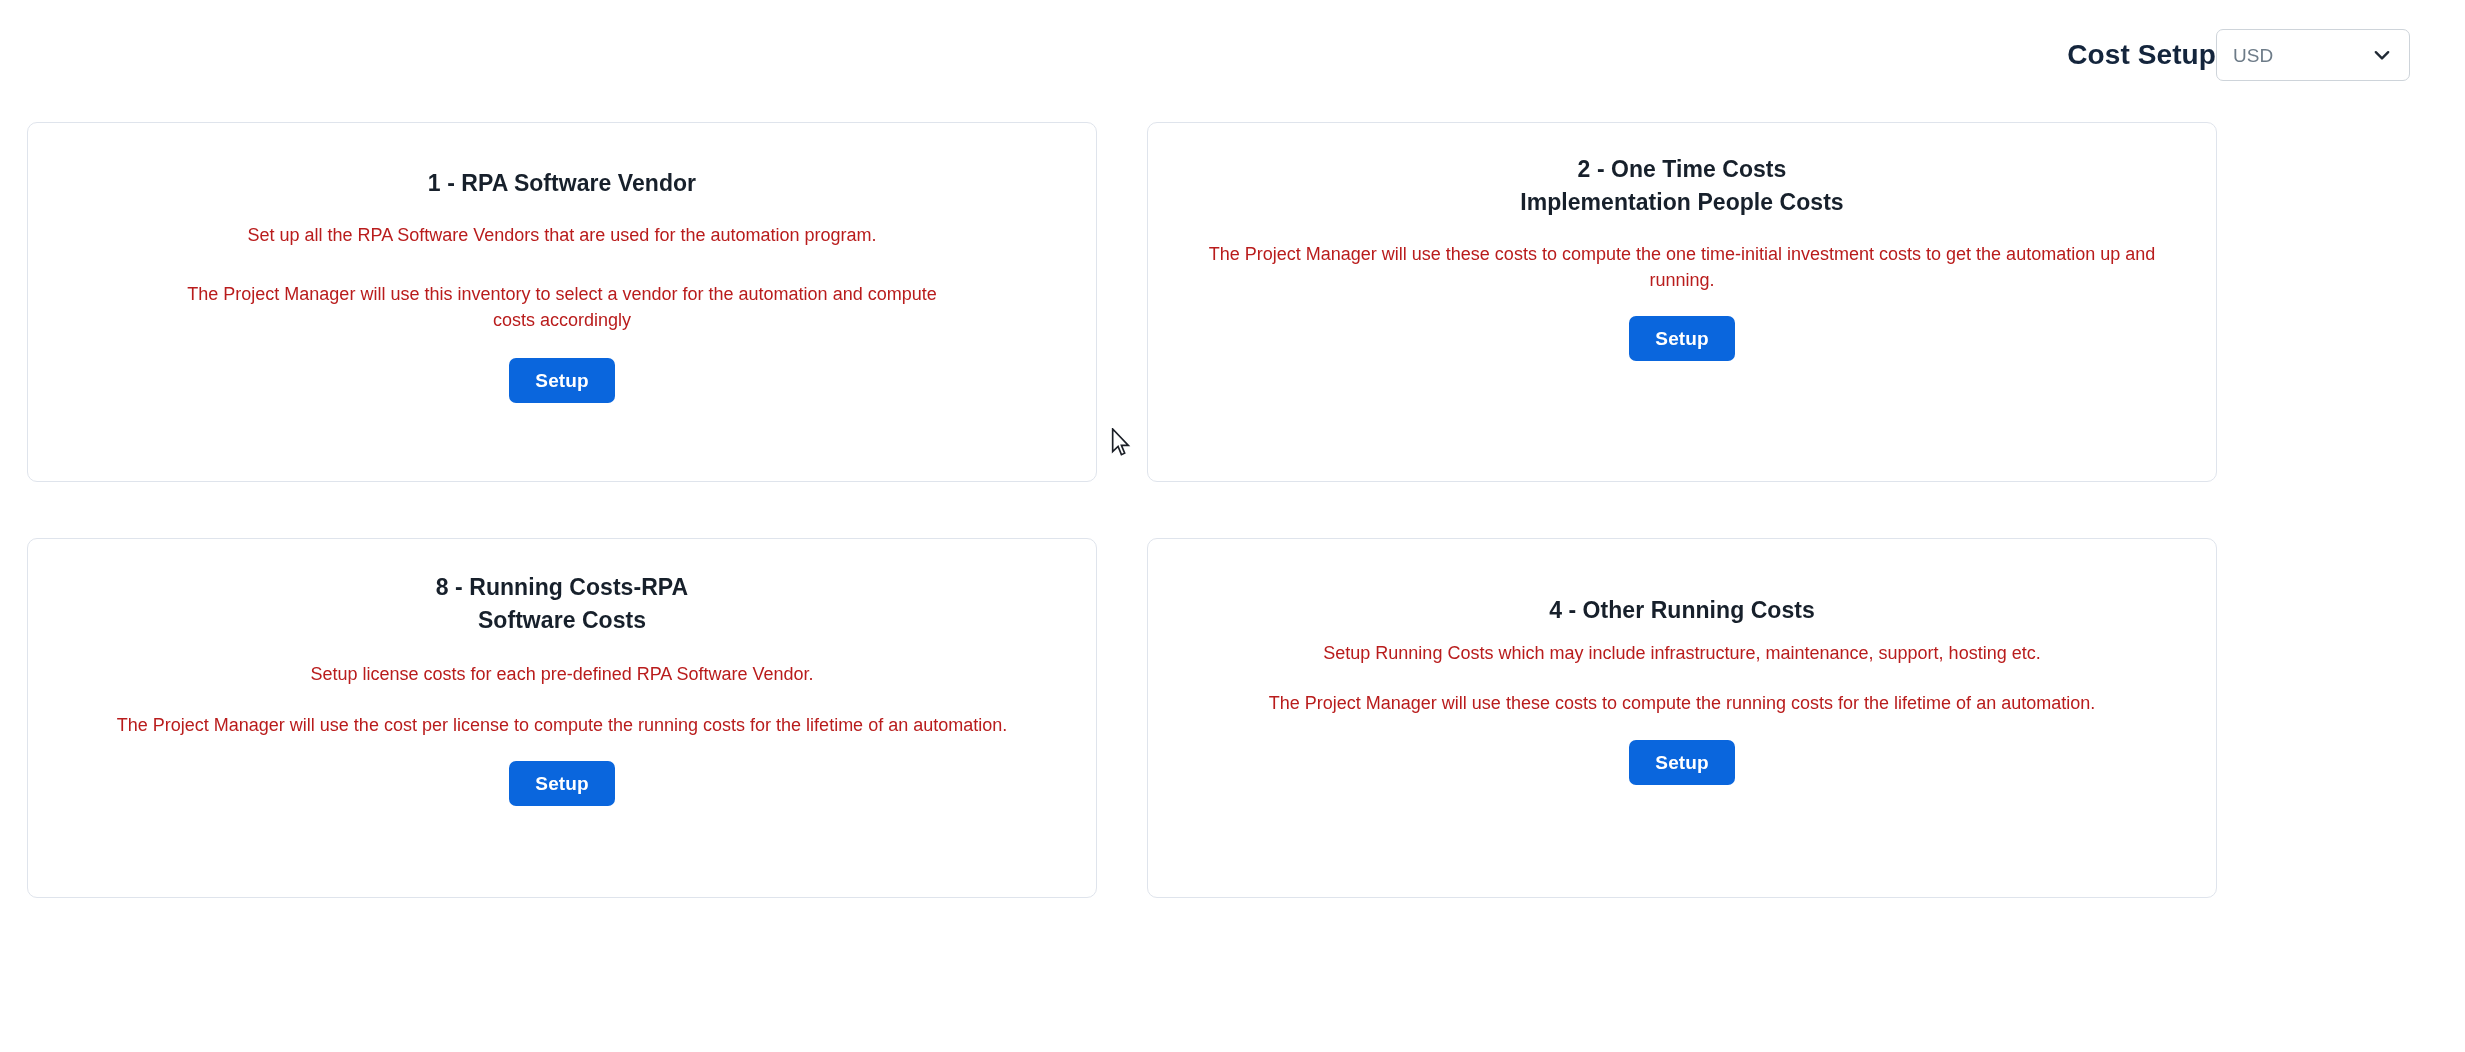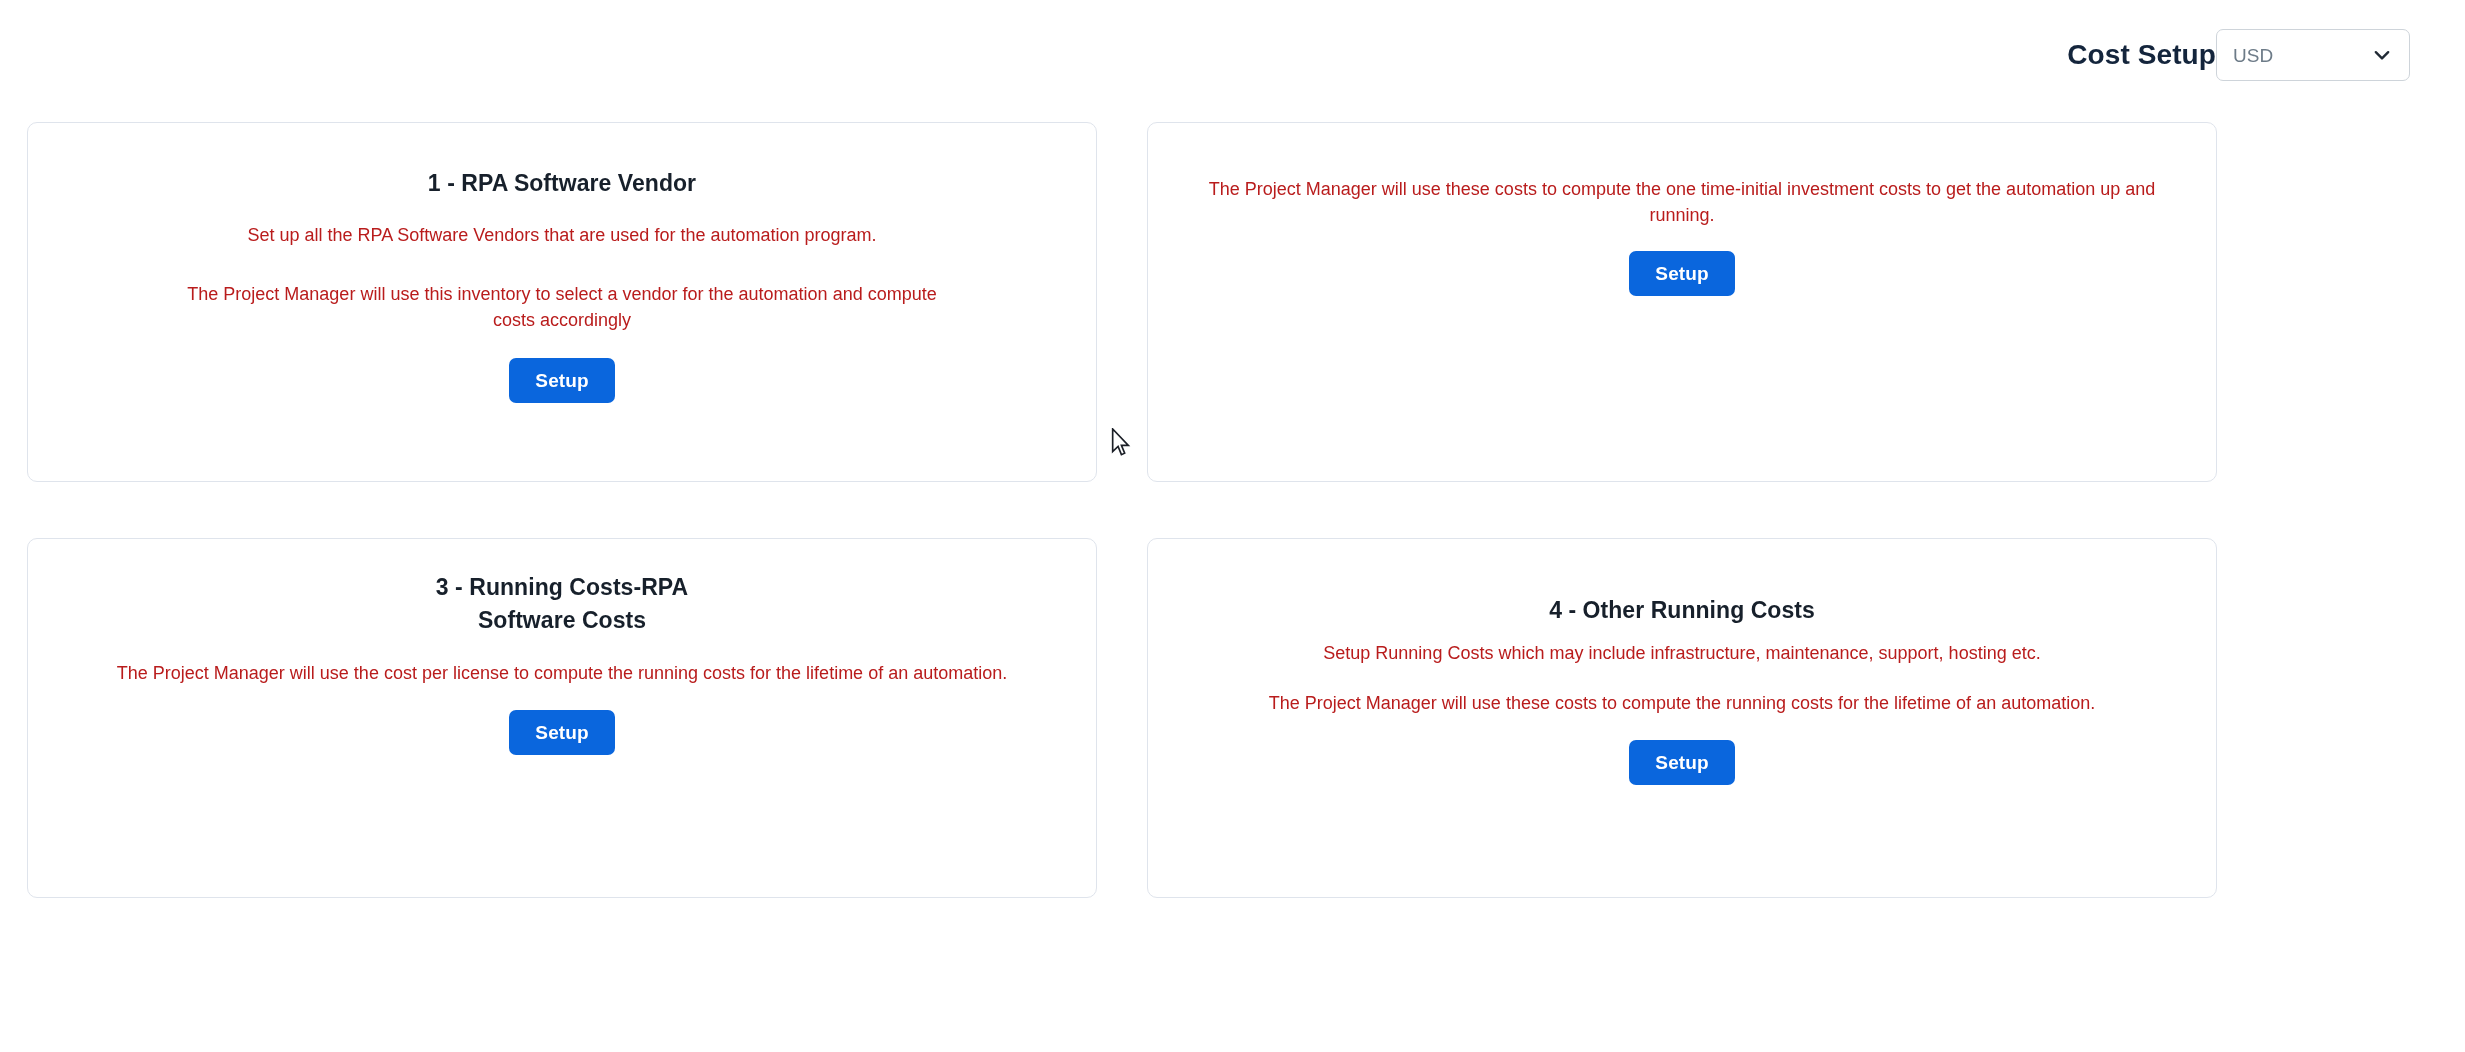--- a/index.html
+++ b/index.html
@@ -207,6 +207,10 @@
 
     <div class="card card-2">
       <div class="card-inner">
+        <h2 class="card-title">
+          <span>2 - One Time Costs</span>
+          <span class="line2">Implementation People Costs</span>
+        </h2>
         <p class="card-desc desc-2">The Project Manager will use these costs to compute the one time-initial investment costs to get the automation up and running.</p>
         <button class="btn-setup">Setup</button>
       </div>

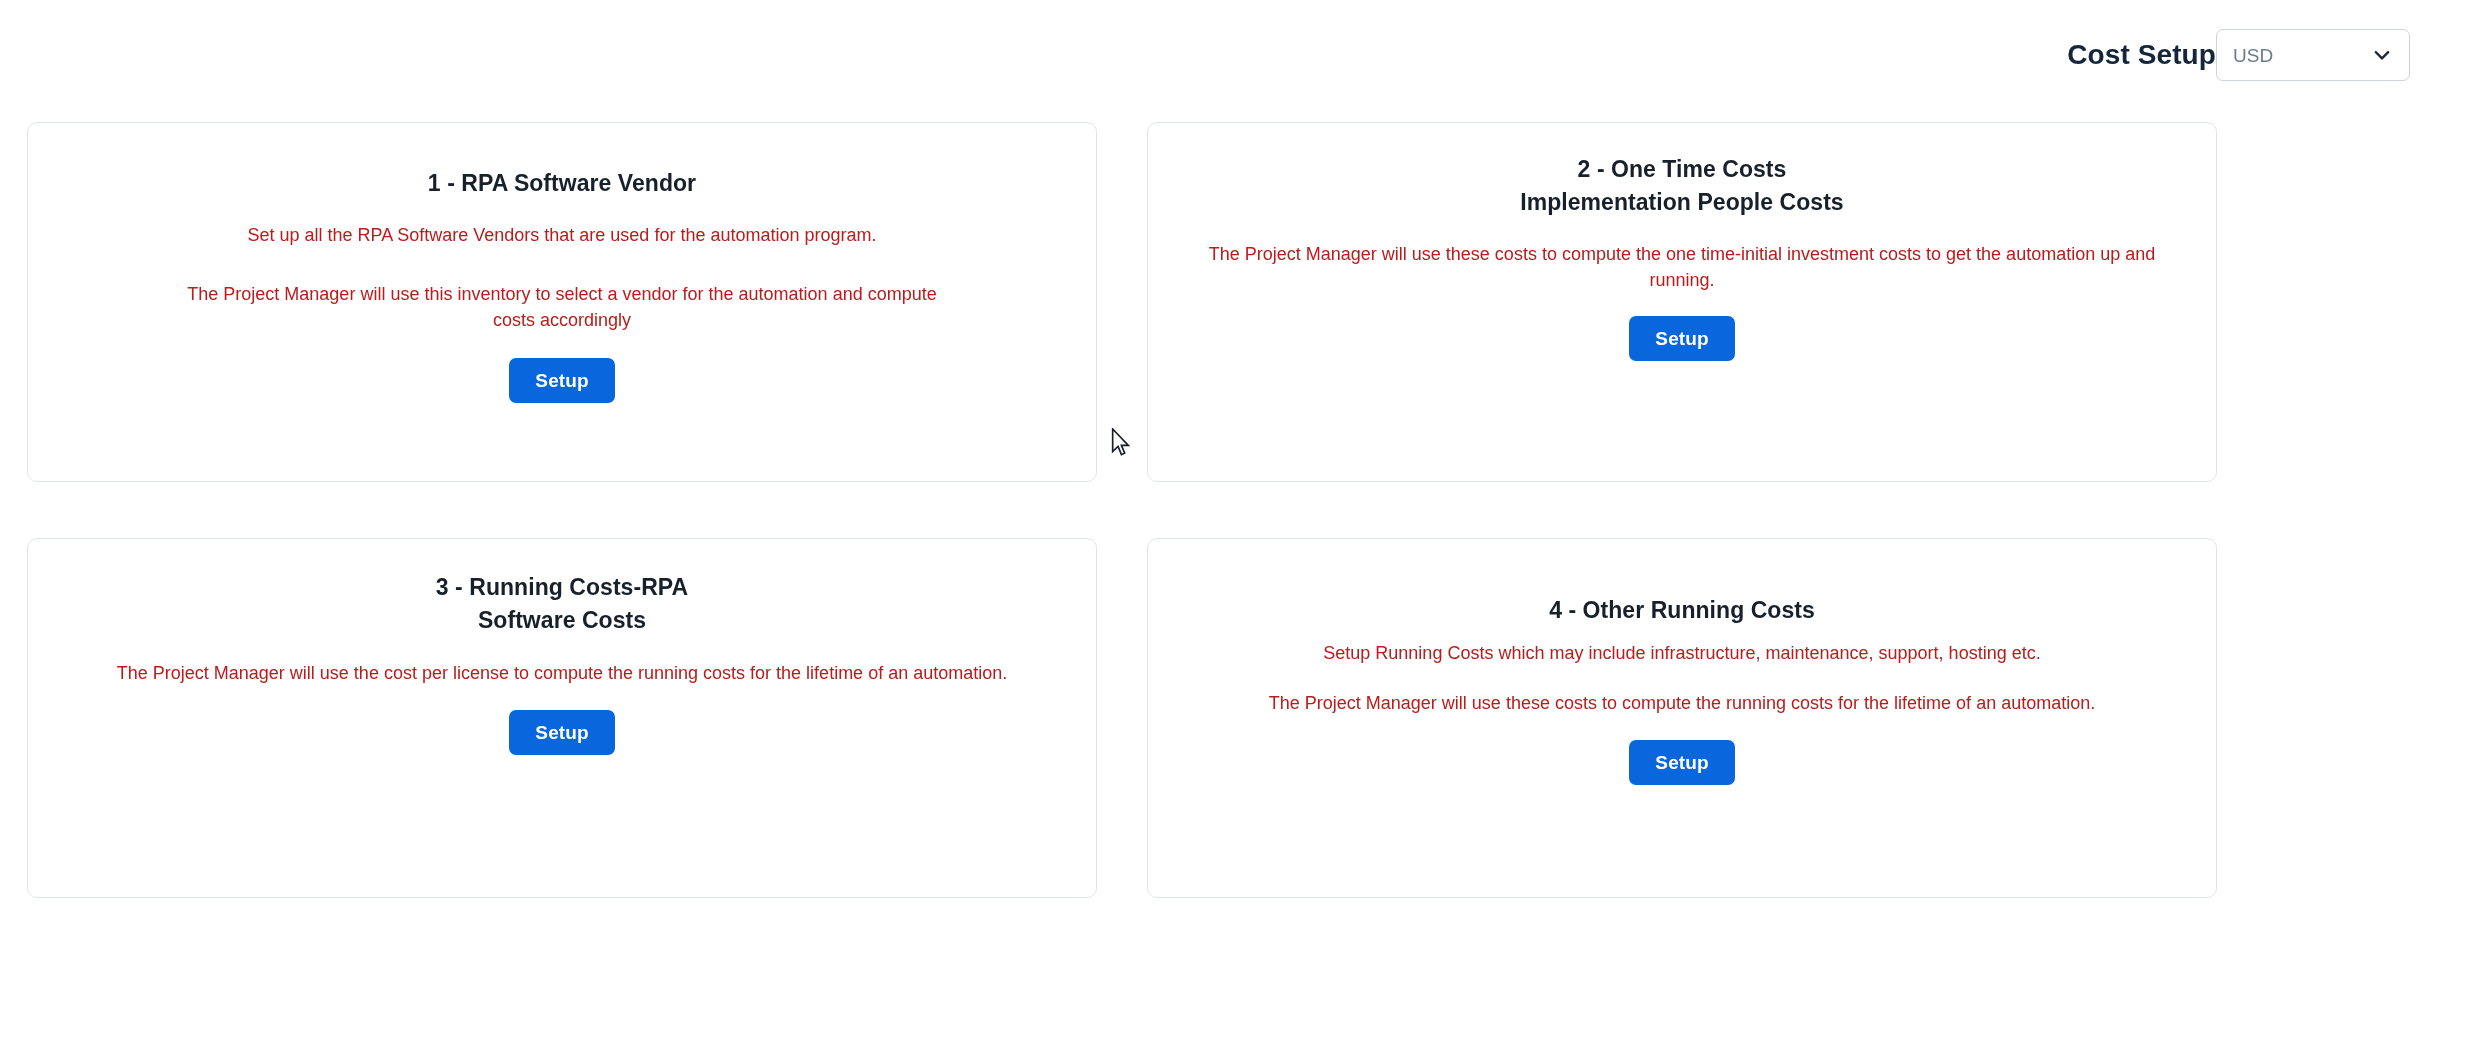--- a/index.html
+++ b/index.html
@@ -219,7 +219,7 @@
     <div class="card card-3">
       <div class="card-inner">
         <h2 class="card-title">
-          <span>3 - Running Costs-RPA</span>
+          <span>8 - Running Costs-RPA</span>
           <span class="line2">Software Costs</span>
         </h2>
         <p class="card-desc desc-2">The Project Manager will use the cost per license to compute the running costs for the lifetime of an automation.</p>

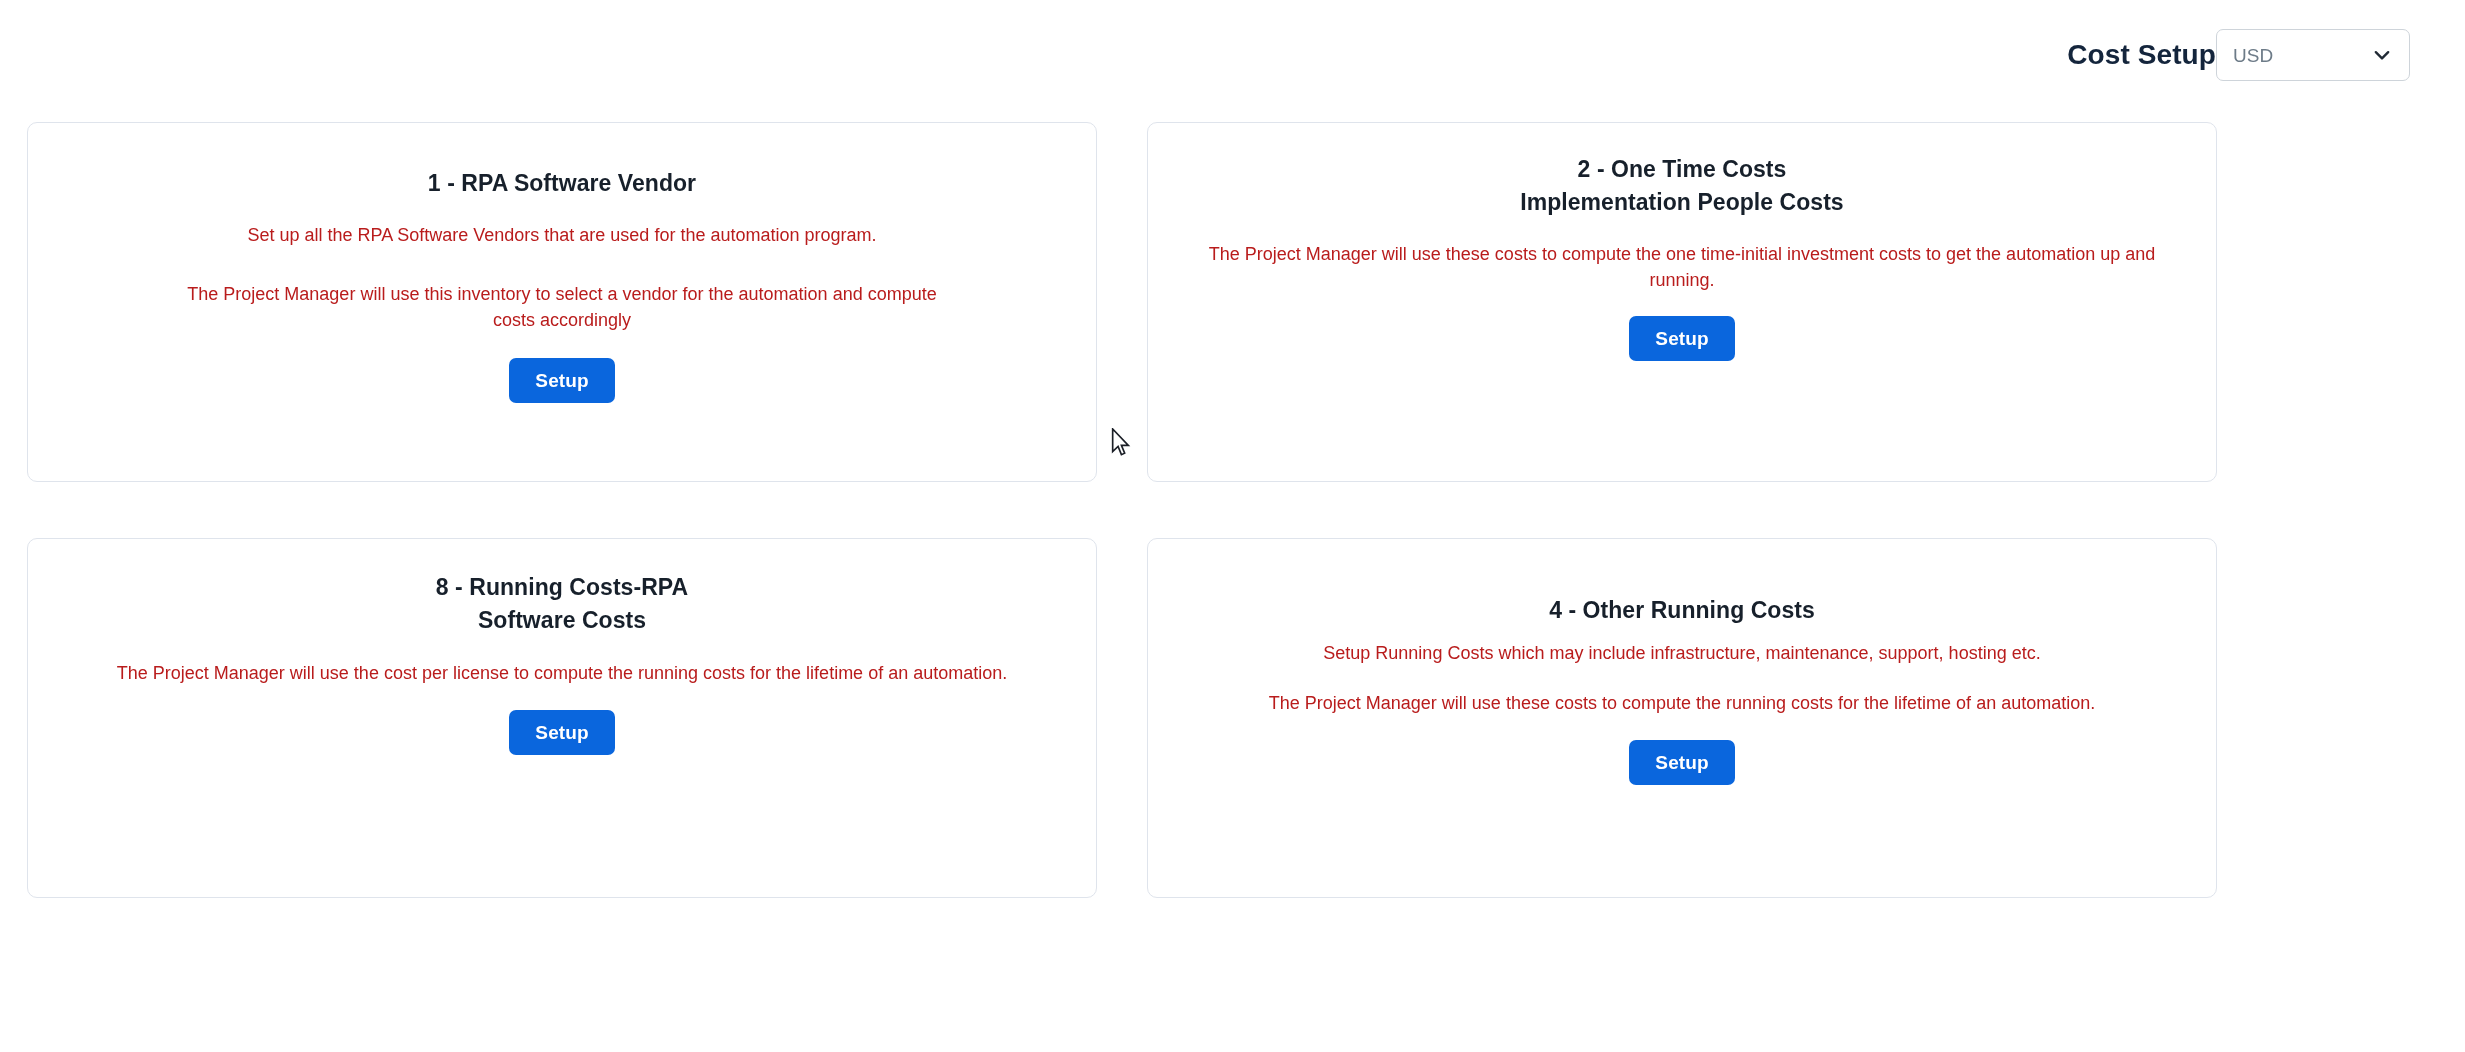--- a/index.html
+++ b/index.html
@@ -222,6 +222,7 @@
           <span>8 - Running Costs-RPA</span>
           <span class="line2">Software Costs</span>
         </h2>
+        <p class="card-desc desc-1">Setup license costs for each pre-defined RPA Software Vendor.</p>
         <p class="card-desc desc-2">The Project Manager will use the cost per license to compute the running costs for the lifetime of an automation.</p>
         <button class="btn-setup">Setup</button>
       </div>

